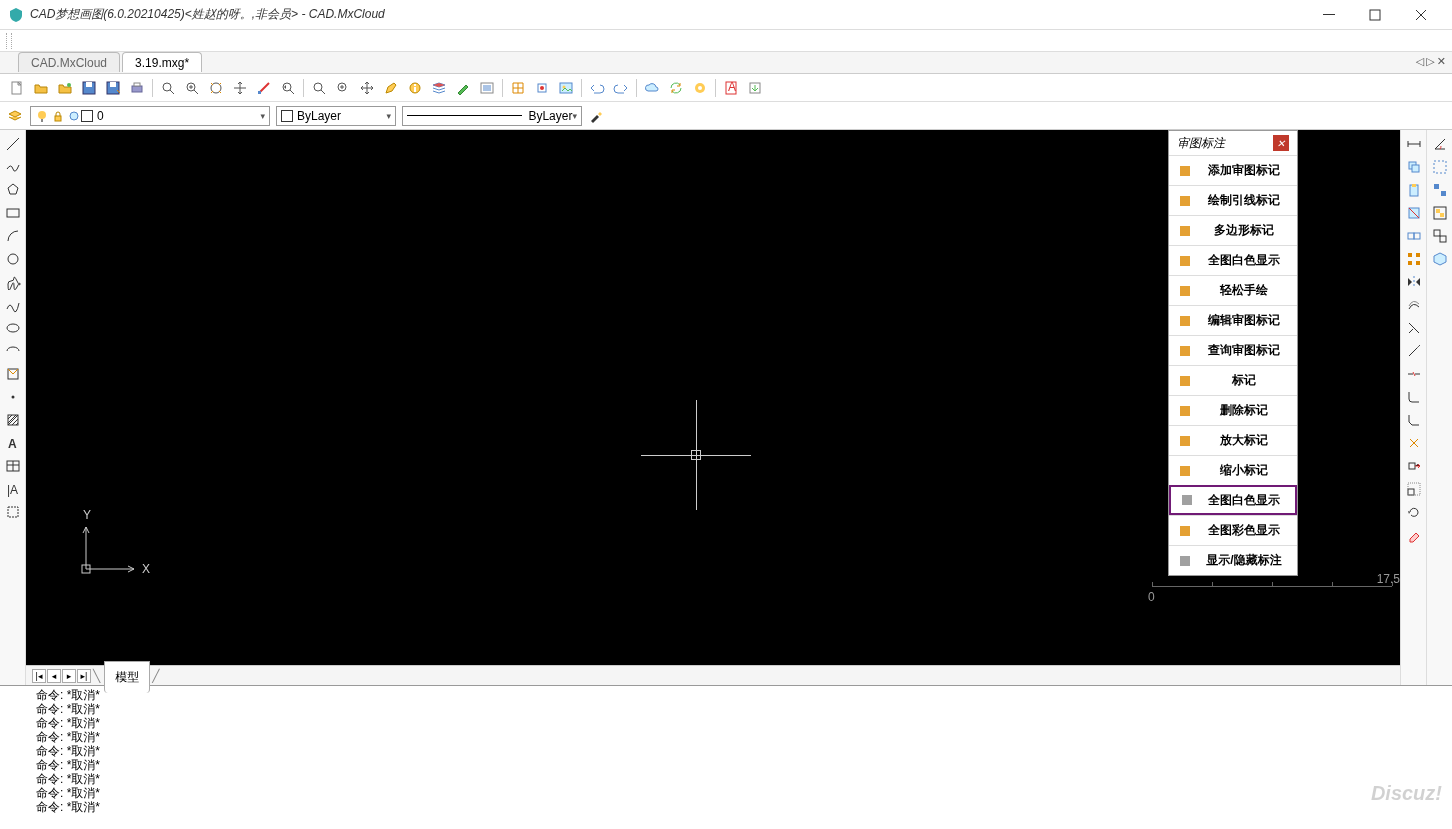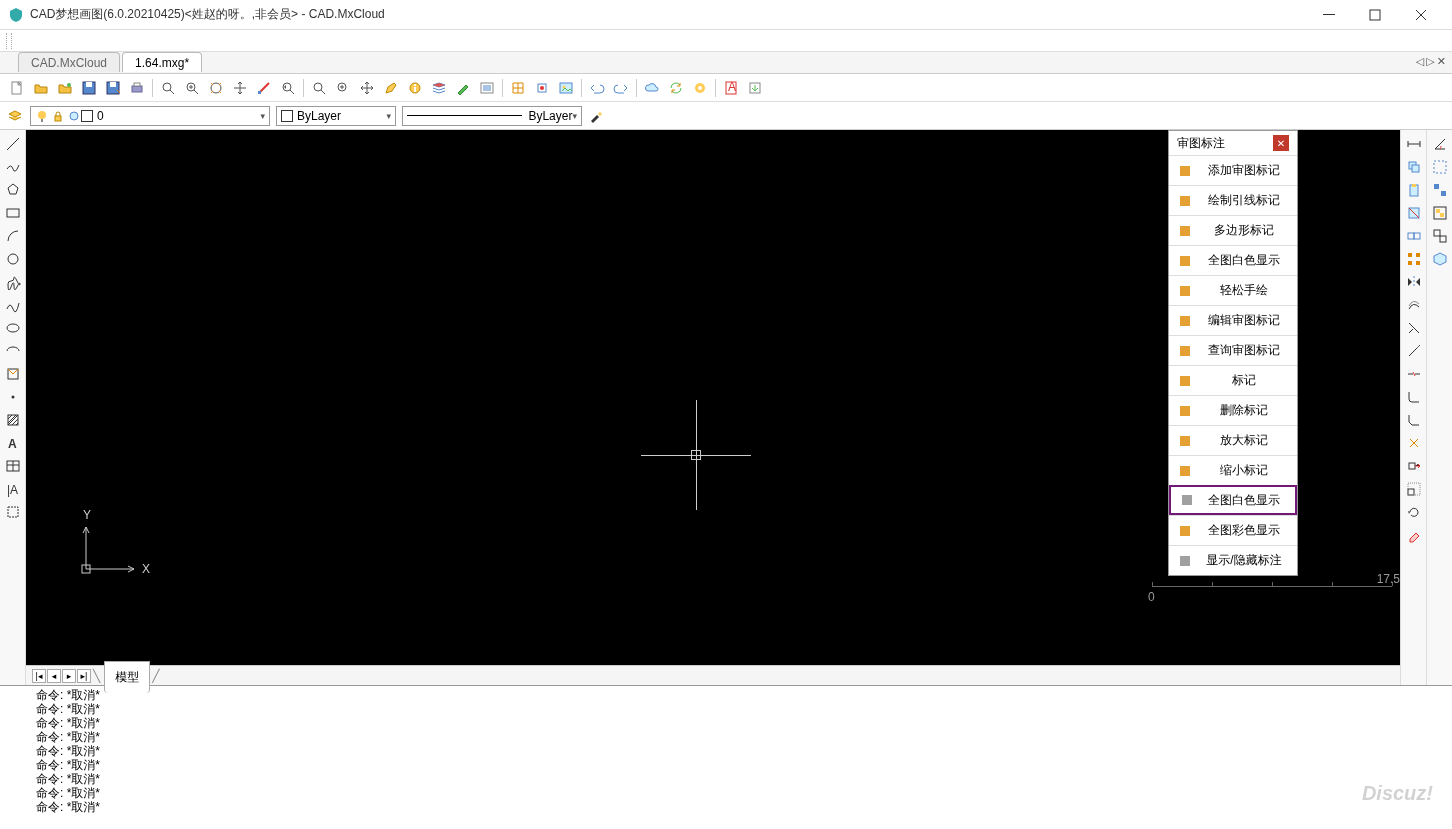--- a/index.html
+++ b/index.html
@@ -5,7 +5,7 @@
 * { margin: 0; padding: 0; box-sizing: border-box; font-family: "Microsoft YaHei", "SimSun", Arial, sans-serif; font-size: 12px; }
 body { background: #fff; overflow: hidden; width: 1452px; height: 829px; position: relative; }
 
-.titlebar { height: 30px; background: #fff; display: flex; align-items: center; padding: 0 8px; border-bottom: 1px solid #ddd; }
+.titlebar { height: 30px; background: #fff; display: flex; align-items: center; padding: 0 8px; border-bottom: 1px solid #ddd; font-style: italic; }
 .titlebar .app-icon { width: 16px; height: 16px; margin-right: 6px; color: #3aa; }
 .titlebar .title { flex: 1; color: #333; }
 .titlebar .win-btn { width: 46px; height: 28px; display: flex; align-items: center; justify-content: center; cursor: pointer; }

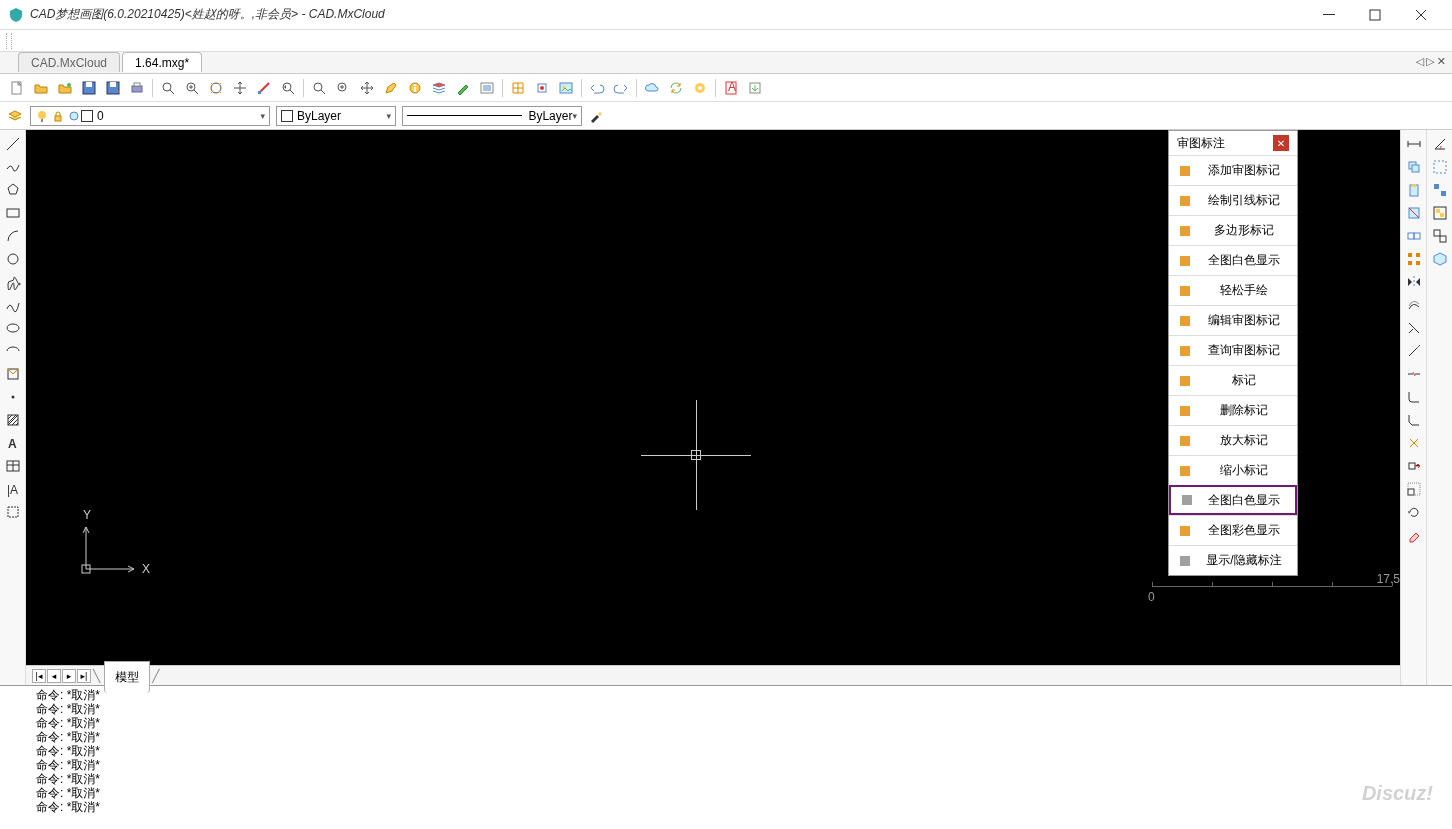--- a/index.html
+++ b/index.html
@@ -114,7 +114,7 @@
 <div class="tabbar">
   <div id="tabs-container" style="display:flex;">
       <div class="tab inactive">CAD.MxCloud</div>
-      <div class="tab">1.64.mxg*</div>
+      <div class="tab">3.19.mxg*</div>
     </div>
   <div class="tabnav">
     <span>◁</span>

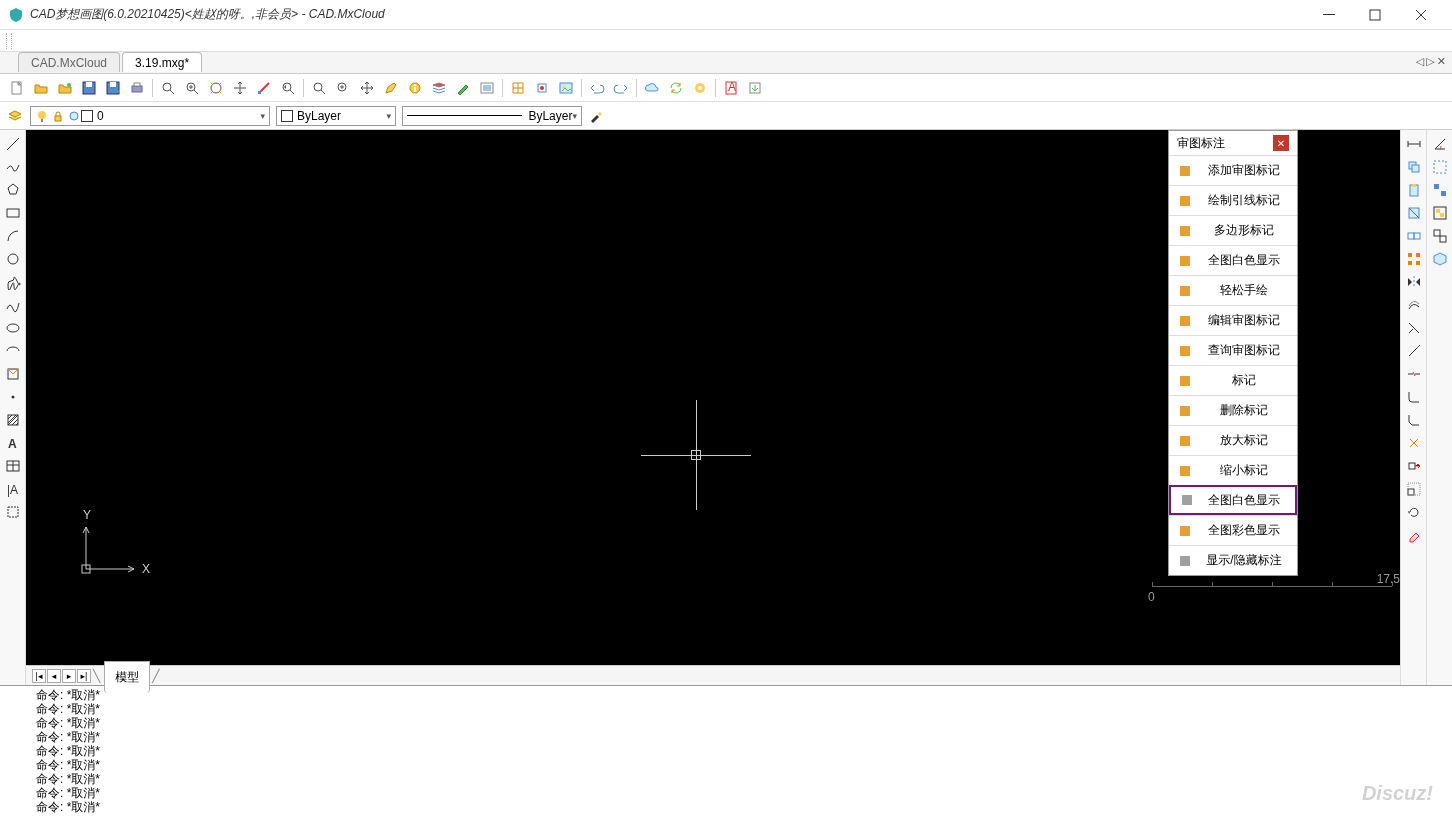--- a/index.html
+++ b/index.html
@@ -58,7 +58,7 @@
 .ruler .lbl1 { position: absolute; right: -8px; top: -14px; }
 
 .panel { position: absolute; right: 102px; top: 0; width: 130px; background: #fff; border: 1px solid #999; z-index: 10; }
-.panel-head { height: 24px; display: flex; align-items: center; padding: 0 8px; }
+.panel-head { height: 24px; display: flex; align-items: center; padding: 0 8px; font-style: italic; }
 .panel-head .pt { flex: 1; }
 .panel-head .px { width: 16px; height: 16px; background: #c0392b; color: #fff; display: flex; align-items: center; justify-content: center; font-size: 10px; cursor: pointer; }
 .panel-item { height: 30px; border-top: 1px solid #ddd; display: flex; align-items: center; padding: 0 8px; cursor: pointer; gap: 6px; }

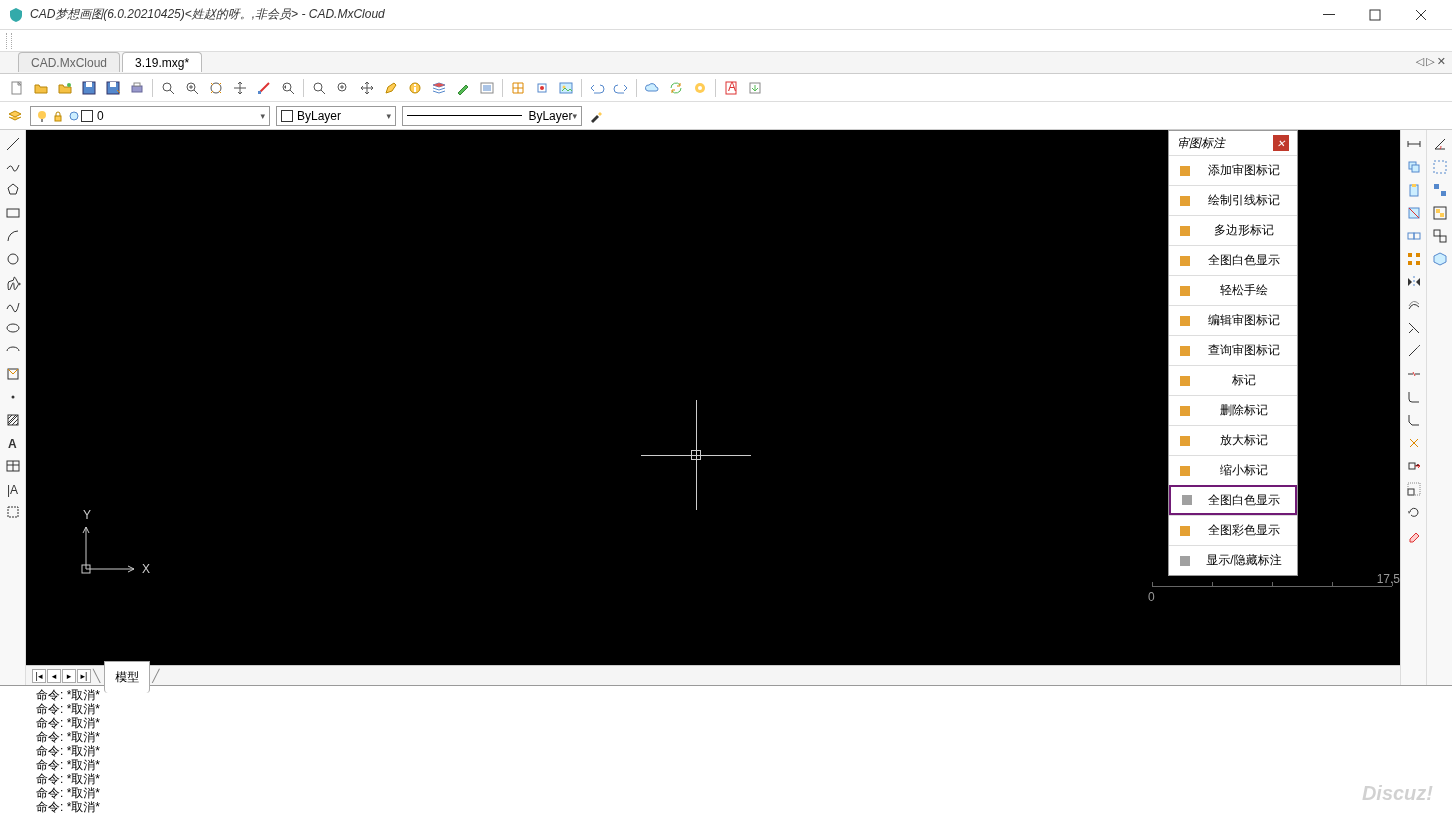--- a/index.html
+++ b/index.html
@@ -61,7 +61,7 @@
 .panel-head { height: 24px; display: flex; align-items: center; padding: 0 8px; font-style: italic; }
 .panel-head .pt { flex: 1; }
 .panel-head .px { width: 16px; height: 16px; background: #c0392b; color: #fff; display: flex; align-items: center; justify-content: center; font-size: 10px; cursor: pointer; }
-.panel-item { height: 30px; border-top: 1px solid #ddd; display: flex; align-items: center; padding: 0 8px; cursor: pointer; gap: 6px; }
+.panel-item { height: 30px; border-top: 1px solid #ddd; display: flex; align-items: center; padding: 0 8px; cursor: pointer; gap: 6px; font-weight: bold; }
 .panel-item .pi { width: 16px; height: 16px; display: flex; align-items: center; justify-content: center; }
 .panel-item.hl { border: 2px solid #701a75; }
 .panel-item span.lbl { flex: 1; text-align: center; }

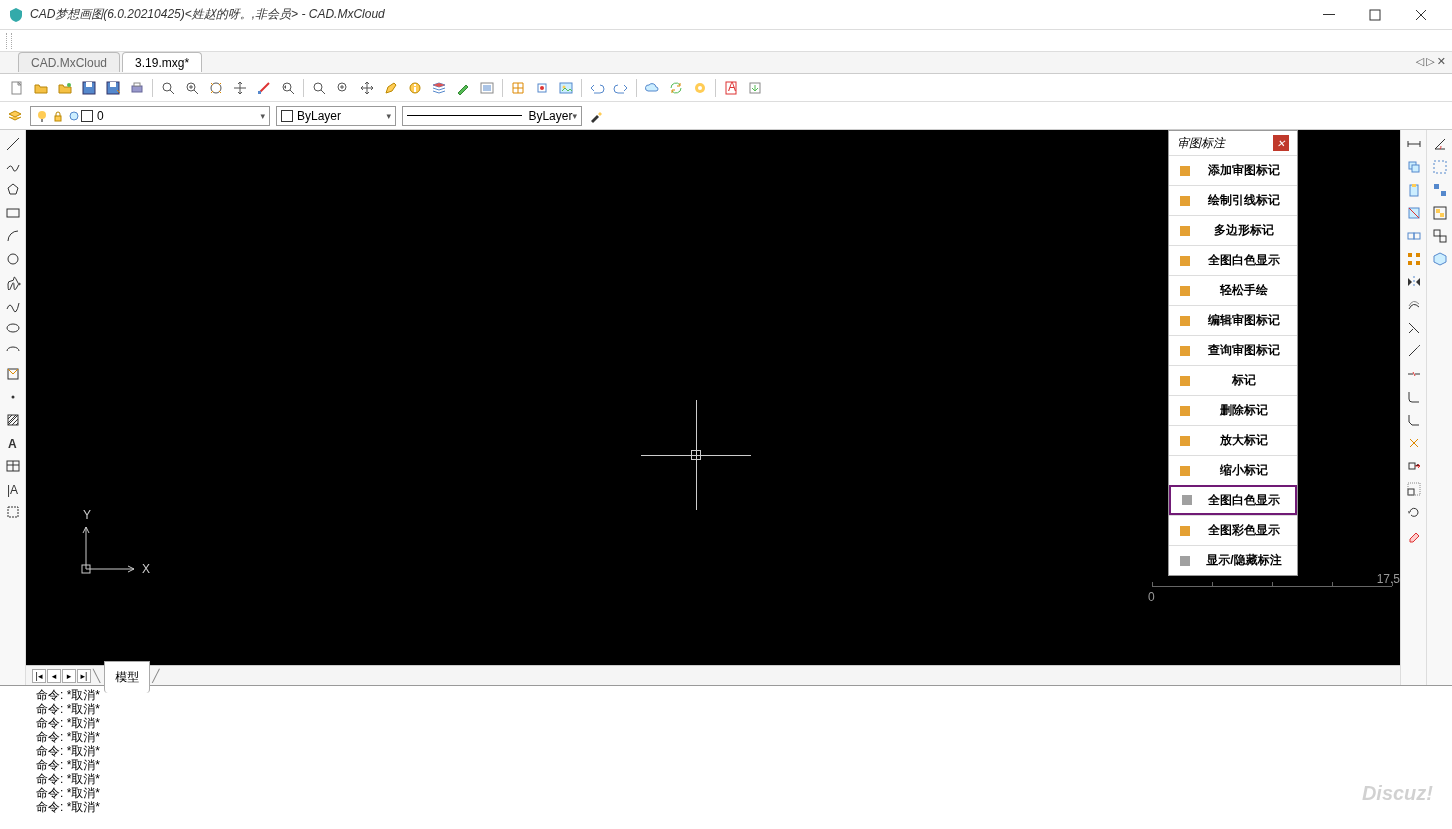--- a/index.html
+++ b/index.html
@@ -76,7 +76,7 @@
 .cmdarea .line { white-space: nowrap; margin-left: 32px; }
 @keyframes blink { 50% { opacity: 0; } }
 
-.watermark { position: absolute; right: 19px; bottom: 24px; font-size: 20px; color: rgba(0,0,0,0.18); font-style: italic; font-weight: bold; pointer-events: none; z-index: 50; }
+.watermark { position: absolute; right: 10px; bottom: 24px; font-size: 20px; color: rgba(0,0,0,0.18); font-style: italic; font-weight: bold; pointer-events: none; z-index: 50; }
 
 svg { display: block; }
 </style>

